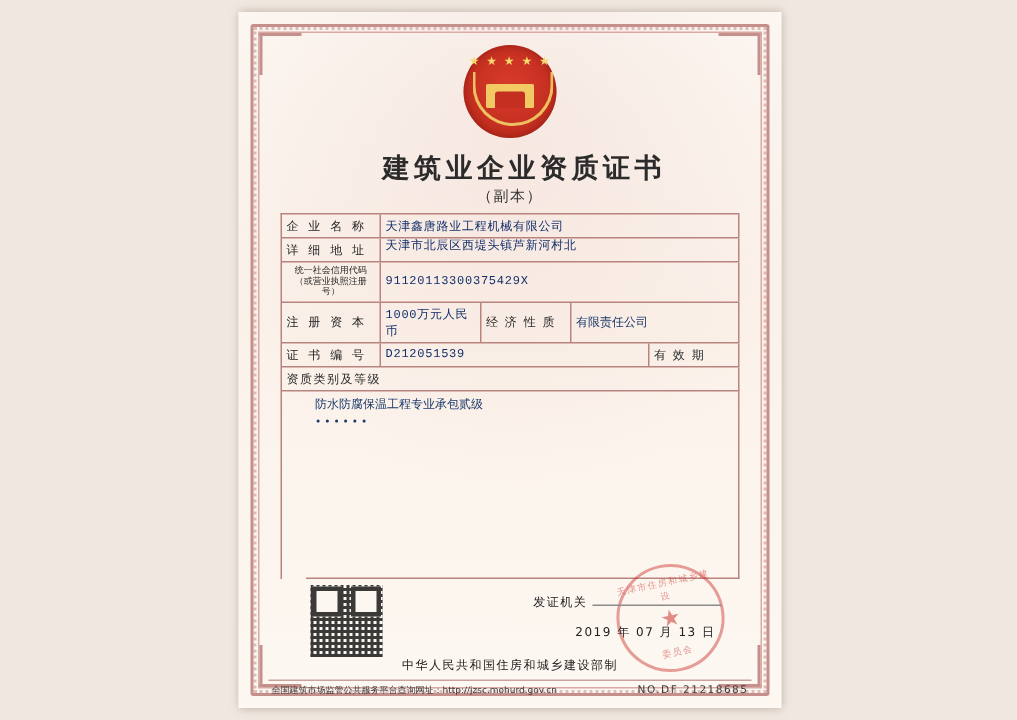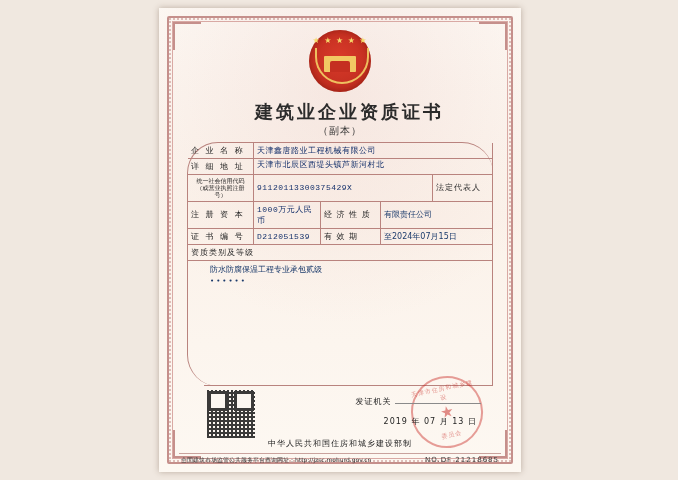--- a/index.html
+++ b/index.html
@@ -153,7 +153,6 @@
     border-left: 1px solid #b9837e;
     font-size: 8px;
     color: #2a2a2a;
-    border-radius: 31px;
   }
   .row {
     display: flex;

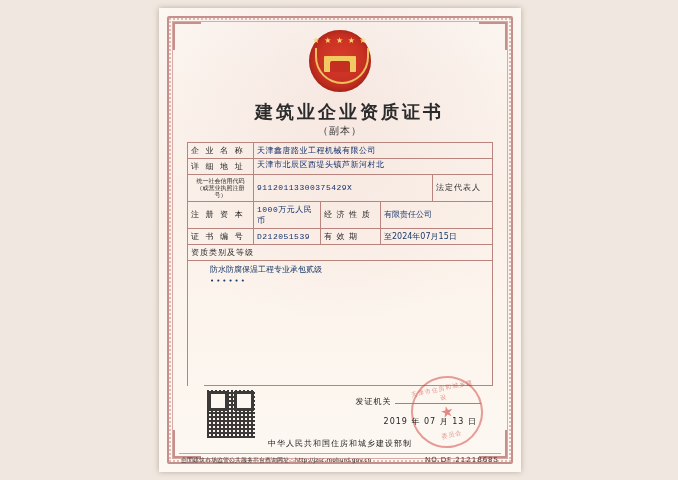--- a/index.html
+++ b/index.html
@@ -383,7 +383,6 @@
         <div class="cell lbl small">统一社会信用代码
 （或营业执照注册号）</div>
         <div class="cell val hand" style="flex:1 1 auto;">91120113300375429X</div>
-        <div class="cell lbl2">法定代表人</div>
       </div>
 
       <div class="row">

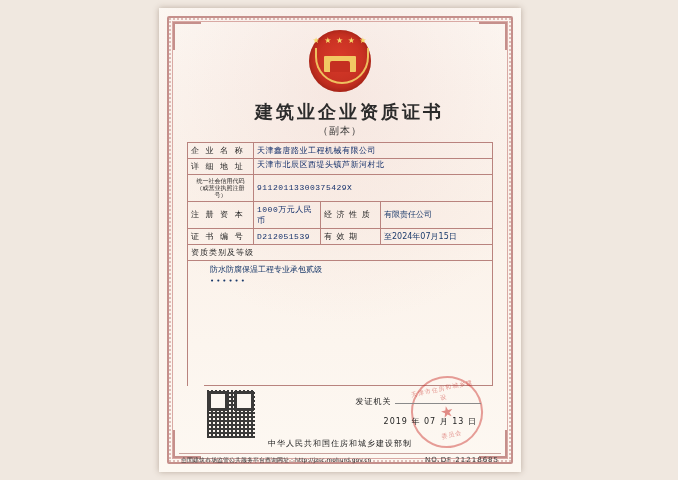--- a/index.html
+++ b/index.html
@@ -396,7 +396,6 @@
         <div class="cell lbl">证 书 编 号</div>
         <div class="cell val hand">D212051539</div>
         <div class="cell lbl2">有 效 期</div>
-        <div class="cell val2">至2024年07月15日</div>
       </div>
 
       <div class="scope-head">资质类别及等级</div>

